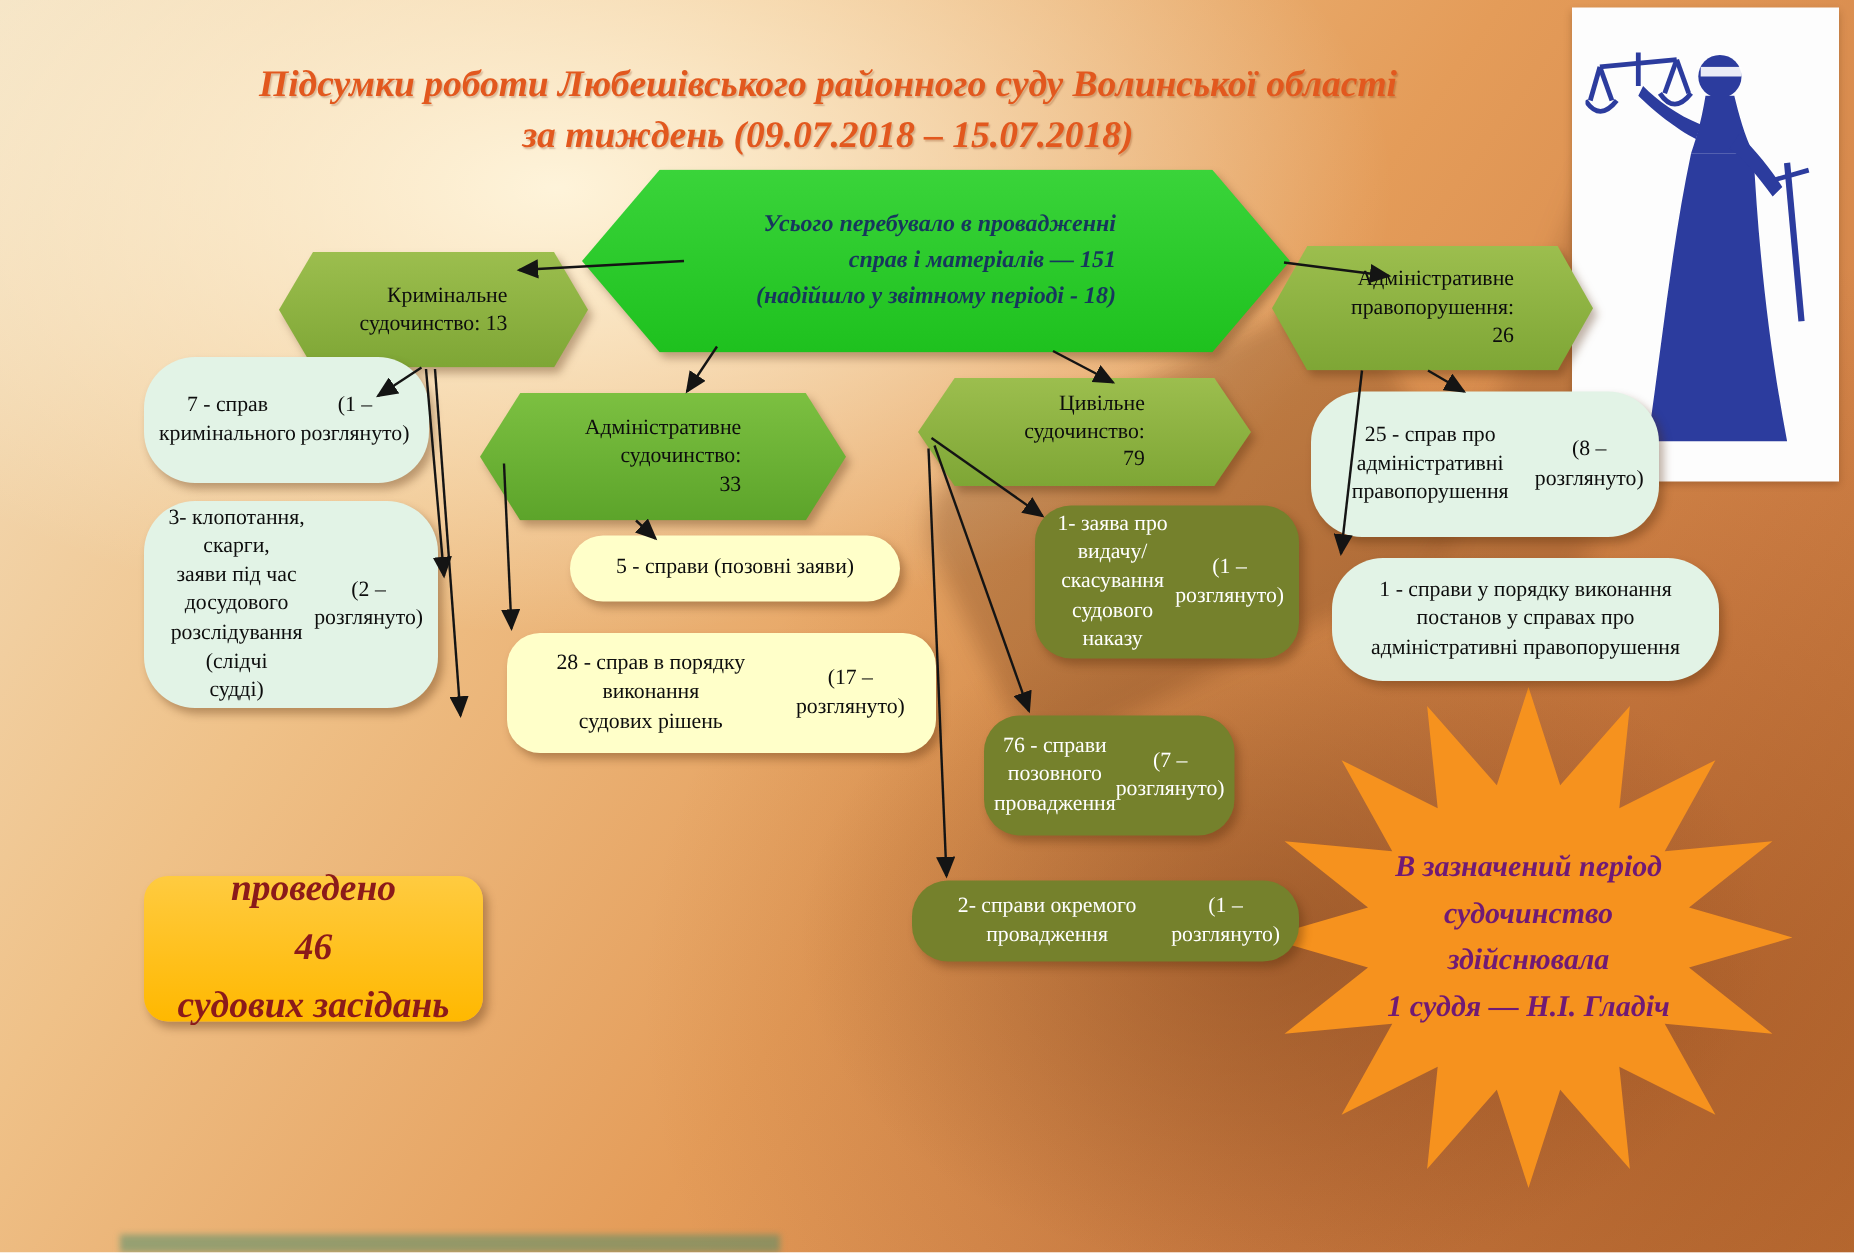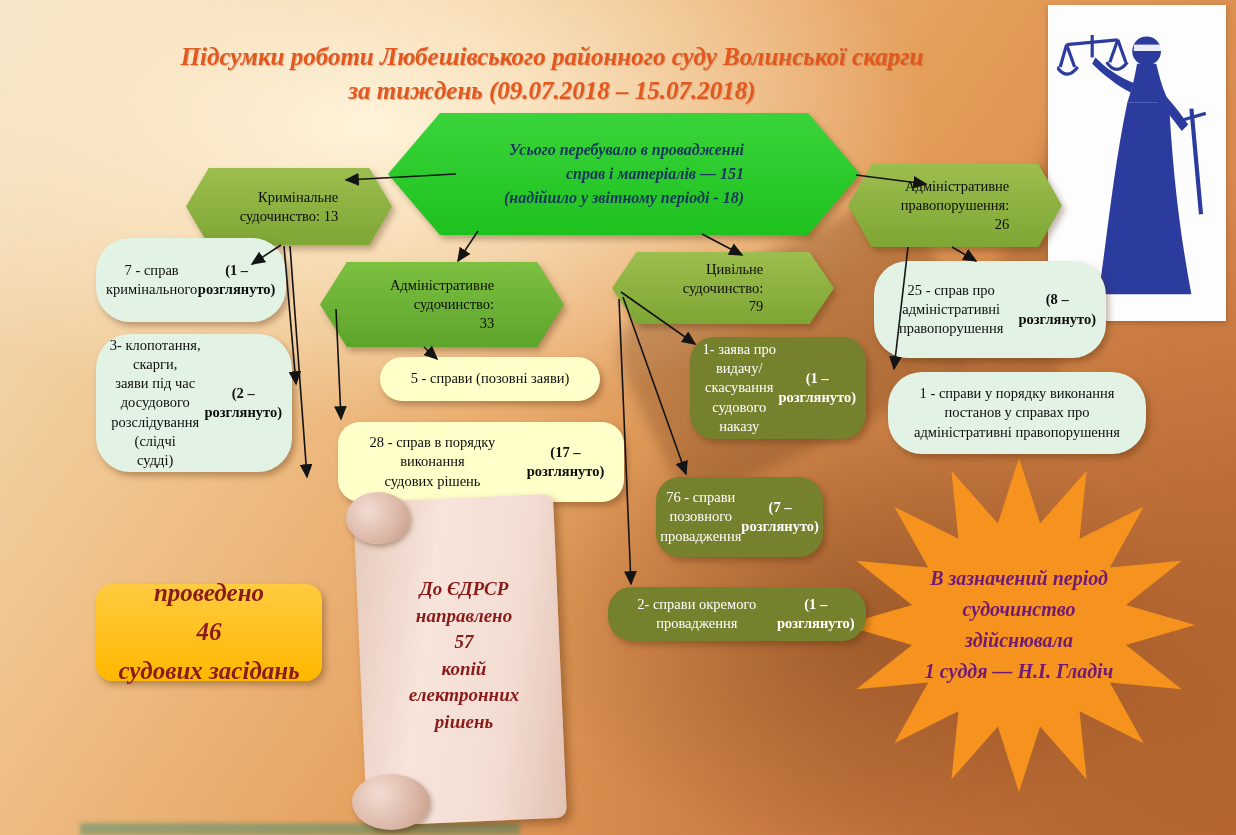--- a/index.html
+++ b/index.html
@@ -75,7 +75,7 @@
   </div>
 
   <div class="title">
-    <div>Підсумки роботи Любешівського районного суду Волинської скарги</div>
+    <div>Підсумки роботи Любешівського районного суду Волинської області</div>
     <div>за тиждень (09.07.2018 – 15.07.2018)</div>
   </div>
 

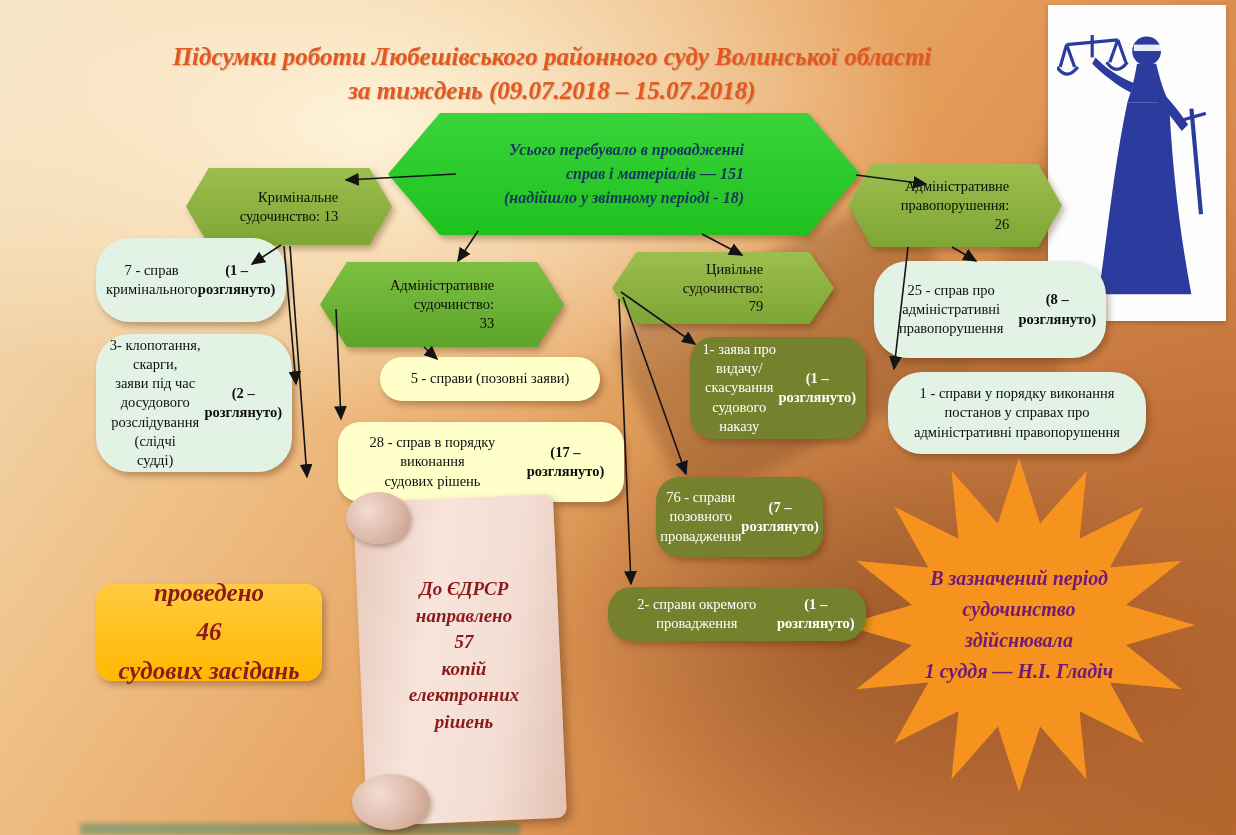--- a/index.html
+++ b/index.html
@@ -37,7 +37,7 @@
   .mint{background:#E2F3E6;border-radius:34px}
   .yellow{background:#FFFFC9;border-radius:22px}
   .olive{background:#75812C;color:#fff;border-radius:24px}
-  .result{font-weight:bold}
+  .result{font-weight:normal}
   .sessions{background:linear-gradient(180deg,#FFCB40,#FFB800);border-radius:16px;color:#8B1A1A;
     font-weight:bold;font-style:italic;font-size:25px;line-height:1.55}
   

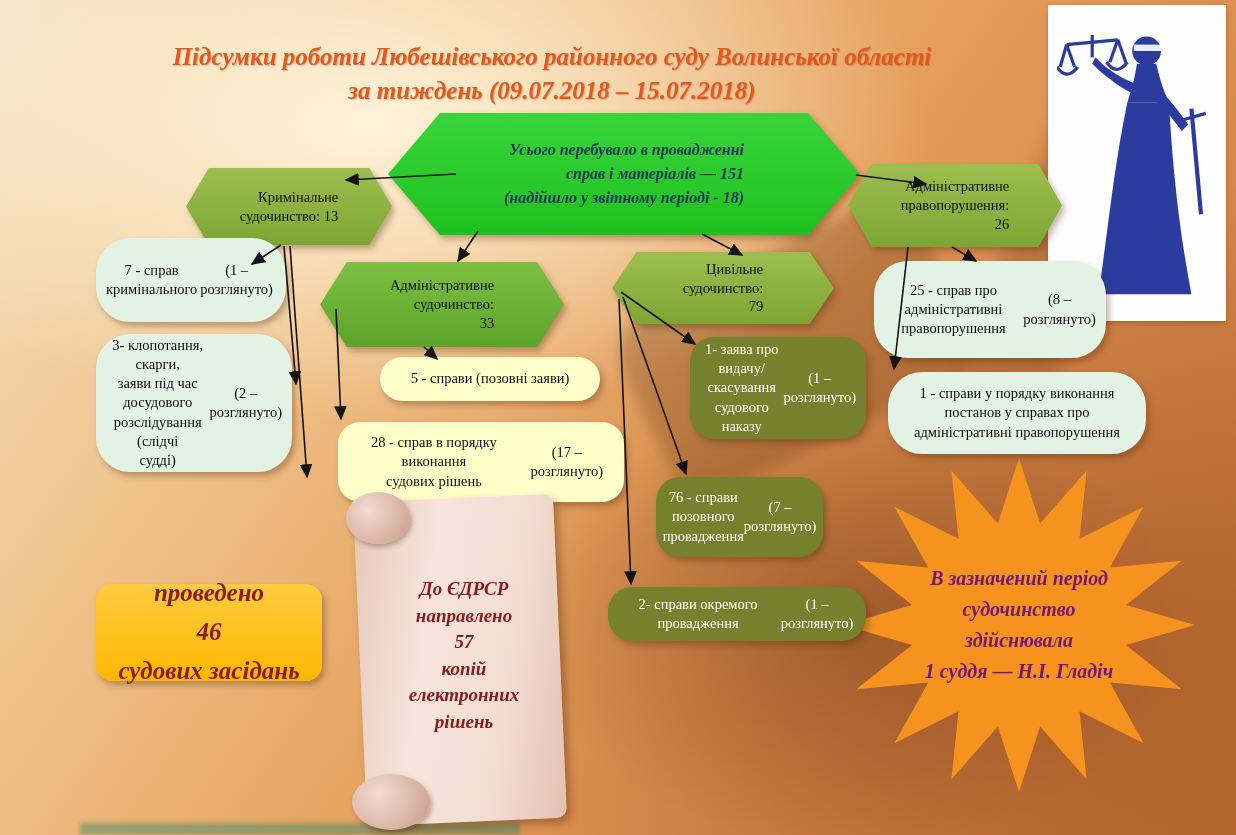--- a/index.html
+++ b/index.html
@@ -205,17 +205,6 @@
 судових засідань</div>
   </div>
 
-  <div class="scroll">
-    <div class="scroll-body"></div>
-    <div class="curl top"></div>
-    <div class="curl bottom"></div>
-    <div class="scroll-text pre">До ЄДРСР
-направлено
-57
-копій
-електронних
-рішень</div>
-  </div>
 
   <svg class="arrows" width="1236" height="835" viewBox="0 0 1236 835">
     <defs>

